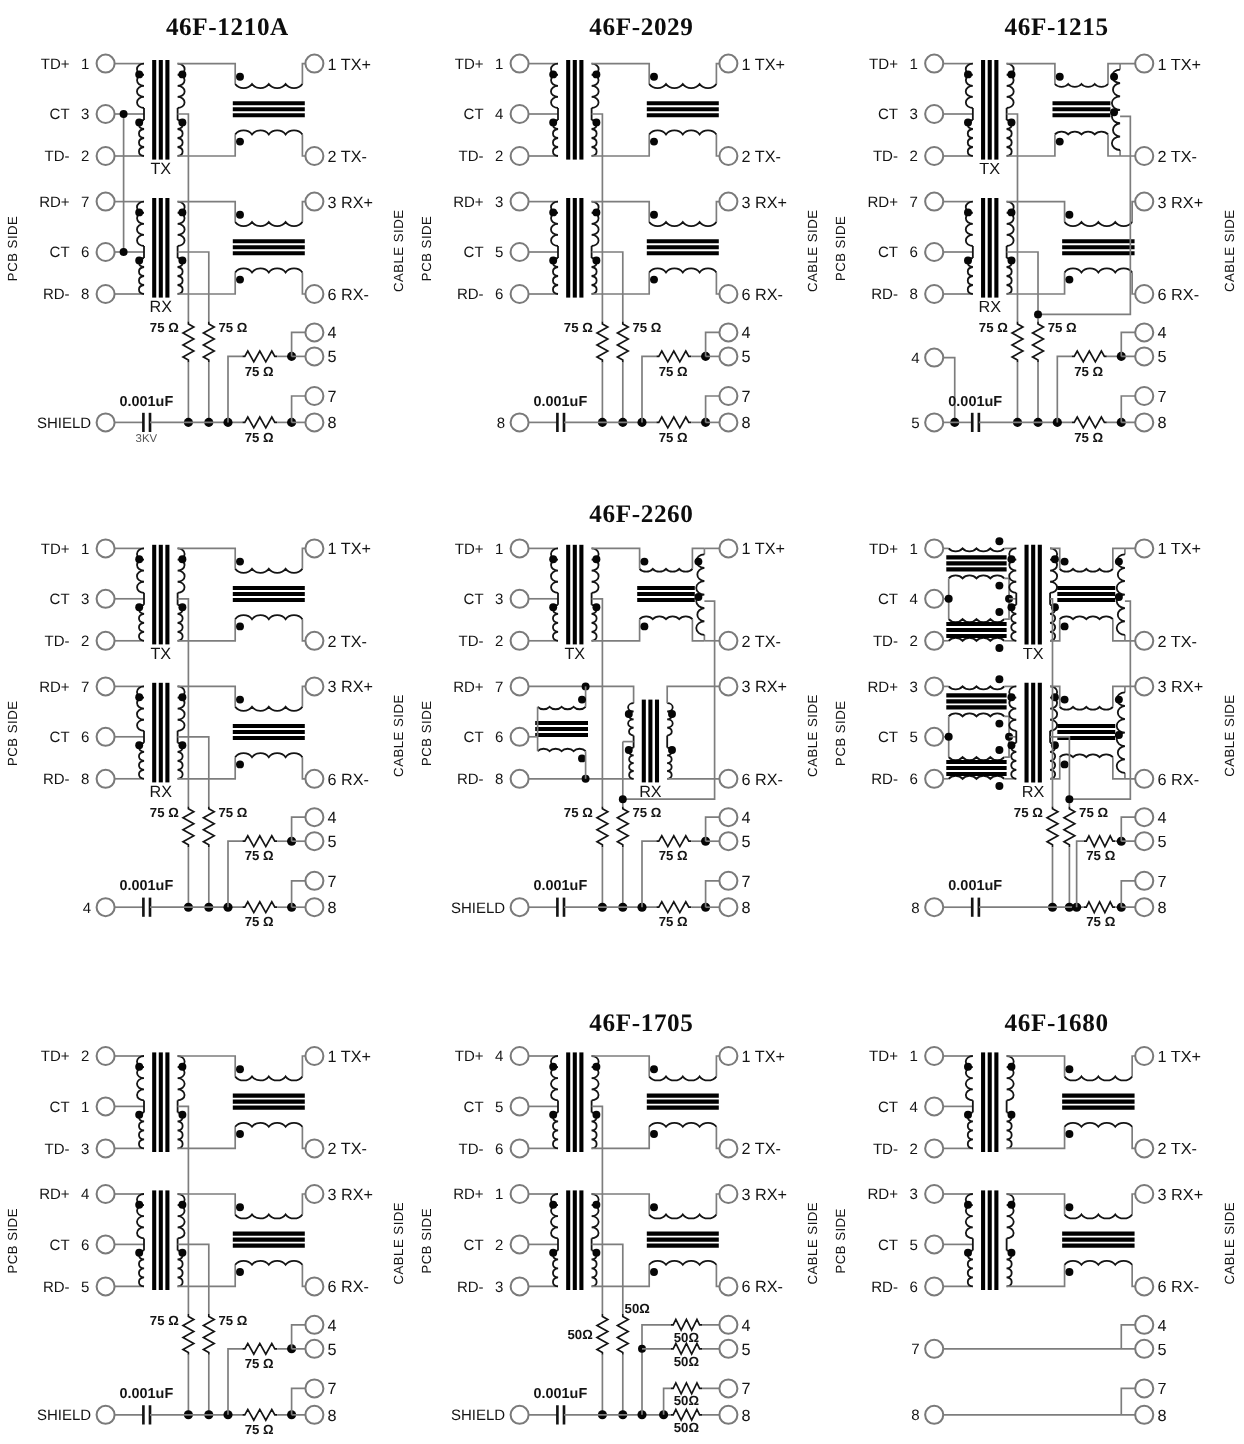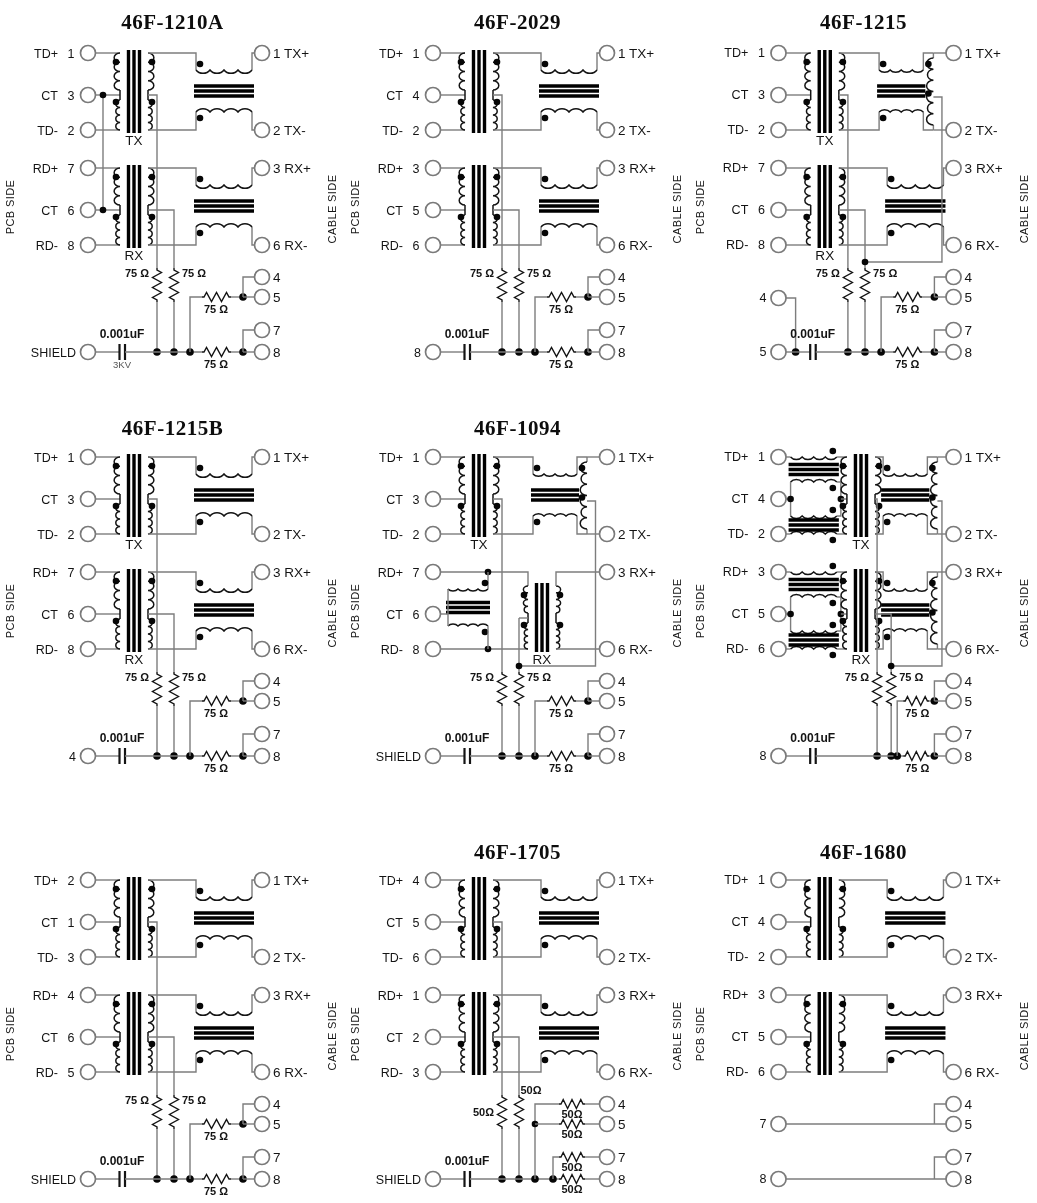--- a/index.html
+++ b/index.html
@@ -7,7 +7,7 @@
          grid-template-columns:345px 345px 347px;grid-template-rows:400px 400px 403px;
          font-family:"Liberation Sans",sans-serif;}
   .cell{position:relative;overflow:hidden;}
-  .title{position:absolute;left:0;width:100%;text-align:center;
+  .title{position:absolute;left:17px;width:100%;text-align:center;
          font-family:"Liberation Serif",serif;font-weight:700;font-size:21px;color:#0d0d0d;
          letter-spacing:.5px;z-index:2;}
   .r0 .title{top:10px}

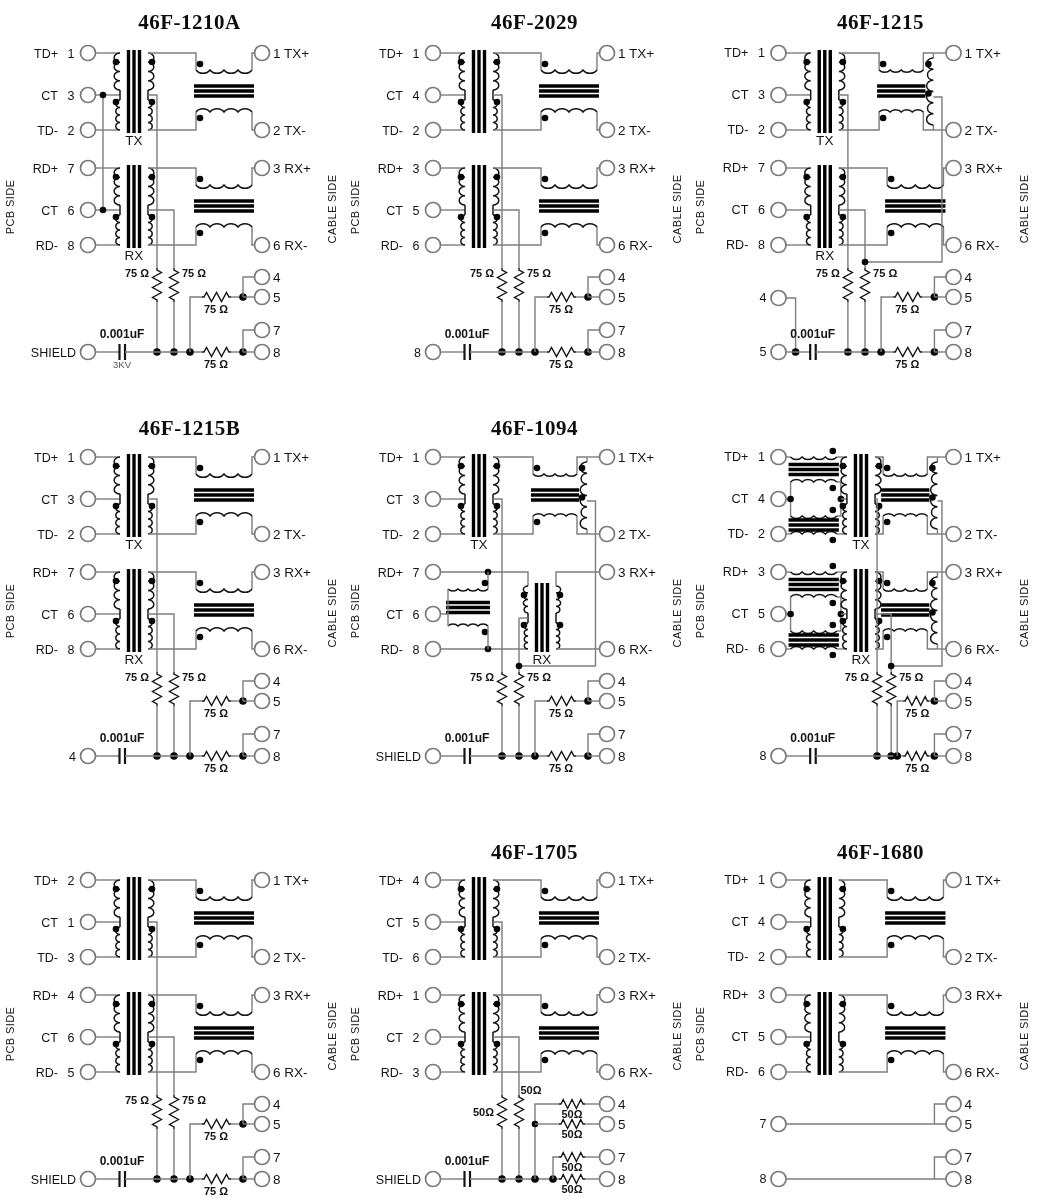--- a/index.html
+++ b/index.html
@@ -483,7 +483,6 @@
       </svg>
     </div>
     <div class="cell r1">
-      <div class="title">46F-1215B</div>
       <svg class="cv" viewBox="0 0 345 400" preserveAspectRatio="none">
         <g transform="translate(0,4)">
           <g>

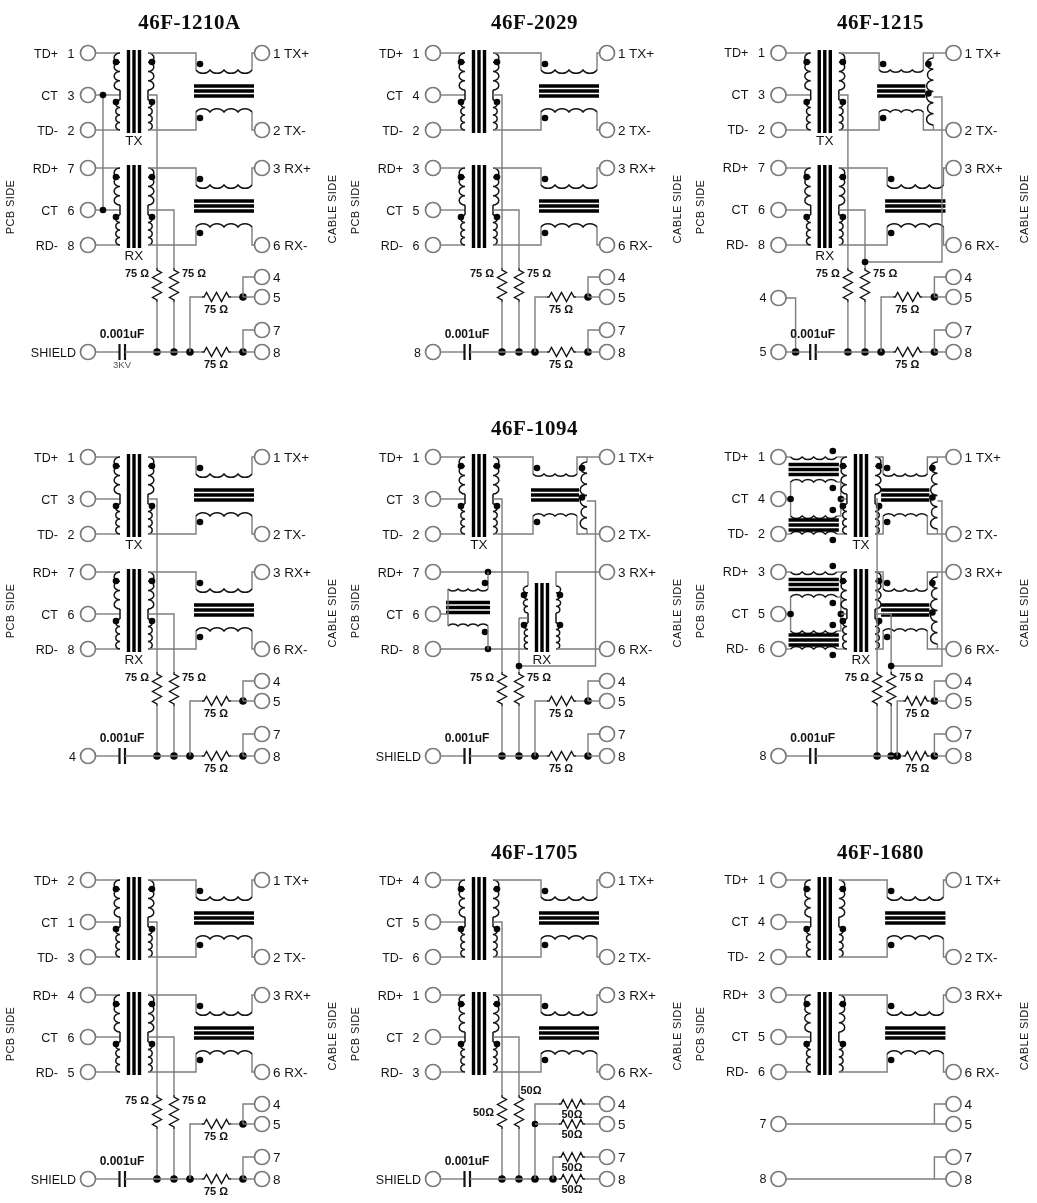--- a/index.html
+++ b/index.html
@@ -626,7 +626,7 @@
       </svg>
     </div>
     <div class="cell r1">
-      <div class="title">46F-1094</div>
+      <div class="title">46F-2260</div>
       <svg class="cv" viewBox="0 0 345 400" preserveAspectRatio="none">
         <g transform="translate(0,4)">
           <g>

